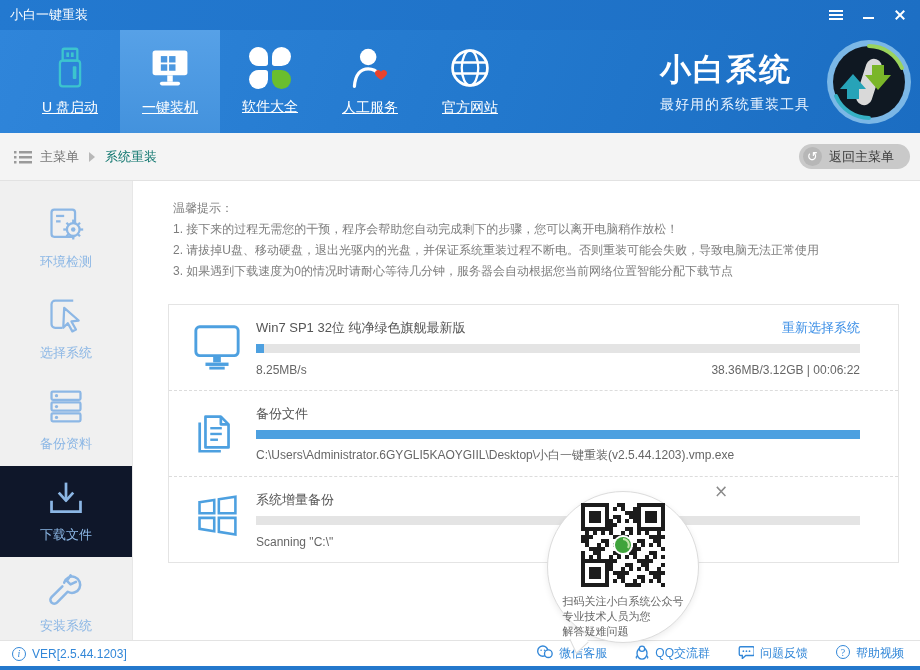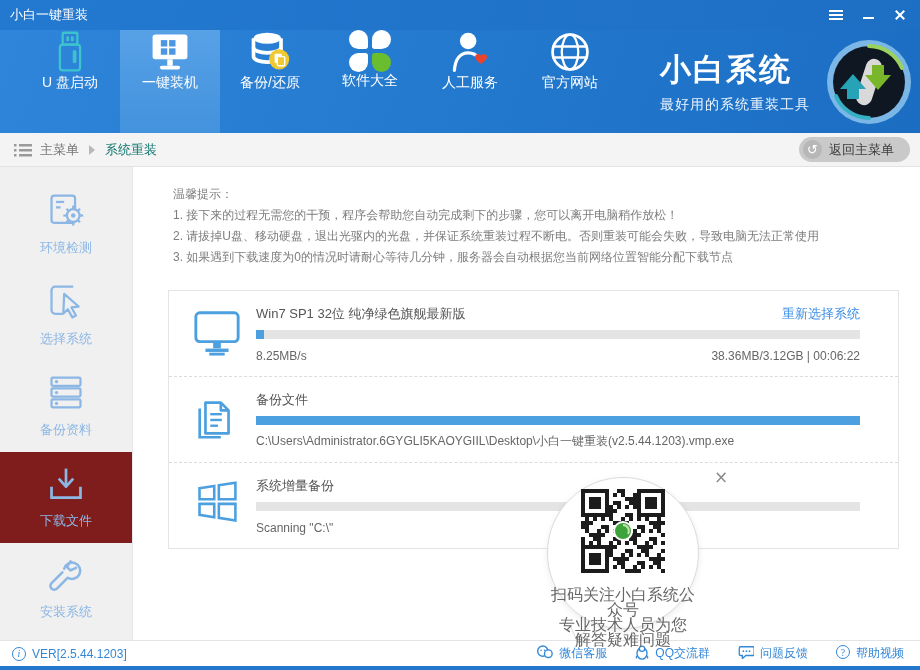--- a/index.html
+++ b/index.html
@@ -22,7 +22,7 @@
 
   
   .nav { height:103px; background:linear-gradient(110deg,#2f85da 0%,#2278cd 55%,#1b6dc2 100%); display:flex; align-items:stretch; padding-left:20px; flex:none; }
-  .tab { width:100px; display:flex; flex-direction:column; align-items:center; color:#fff; font-size:14px; cursor:pointer; }
+  .tab { width:100px; display:flex; flex-direction:column; align-items:center; justify-content:center; gap:9px; color:#fff; font-size:14px; cursor:pointer;text-decoration:underline; }
   .tab.active { background:linear-gradient(to bottom,#57a1e7,#4392dd); }
   .tab svg { display:block; }
   .clover { width:42px; height:42px; display:grid; grid-template-columns:19px 19px; grid-template-rows:19px 19px; gap:4px; }

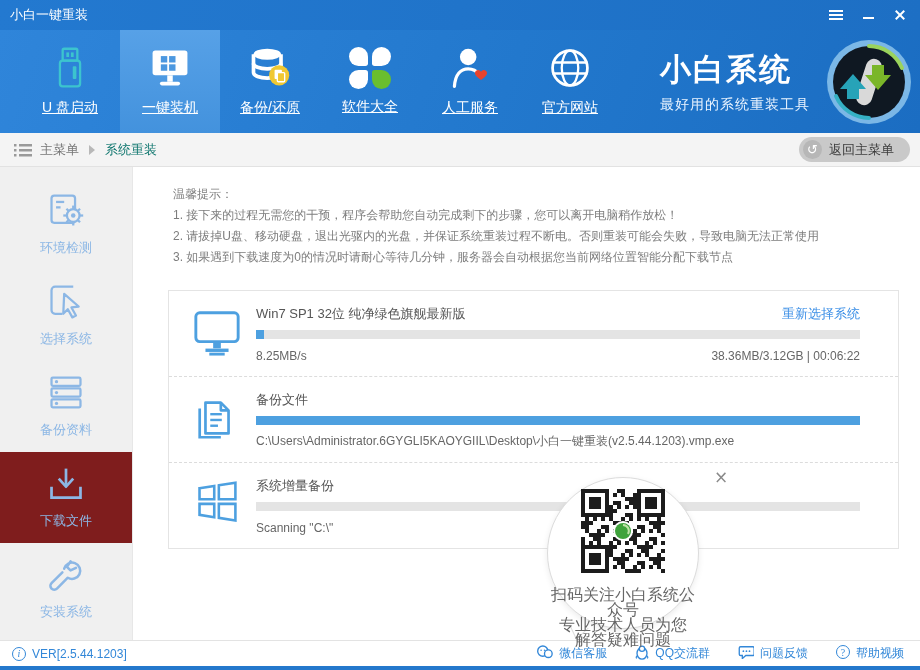--- a/index.html
+++ b/index.html
@@ -127,17 +127,6 @@
         <rect x="13" y="39" width="22" height="4" rx="2" fill="#fff"></rect>
       </svg>
       <span>一键装机</span>
-    </div>
-    <div class="tab">
-      <svg width="46" height="44" viewBox="0 0 48 48">
-        <ellipse cx="21" cy="9" rx="15" ry="6" fill="#fff"></ellipse>
-        <path d="M6 9 v10 c0 3.3 6.7 6 15 6 s15-2.7 15-6 V9" fill="none" stroke="#fff" stroke-width="4"></path>
-        <path d="M6 19 v10 c0 3.3 6.7 6 15 6 s15-2.7 15-6 V19" fill="none" stroke="#fff" stroke-width="4"></path>
-        <circle cx="34" cy="32" r="11" fill="#f0c832"></circle>
-        <rect x="29" y="26" width="8" height="10" rx="1" fill="#fff"></rect>
-        <rect x="32" y="29" width="8" height="10" rx="1" fill="#f0c832" stroke="#fff" stroke-width="1.5"></rect>
-      </svg>
-      <span>备份/还原</span>
     </div>
     <div class="tab">
       <span class="clover">

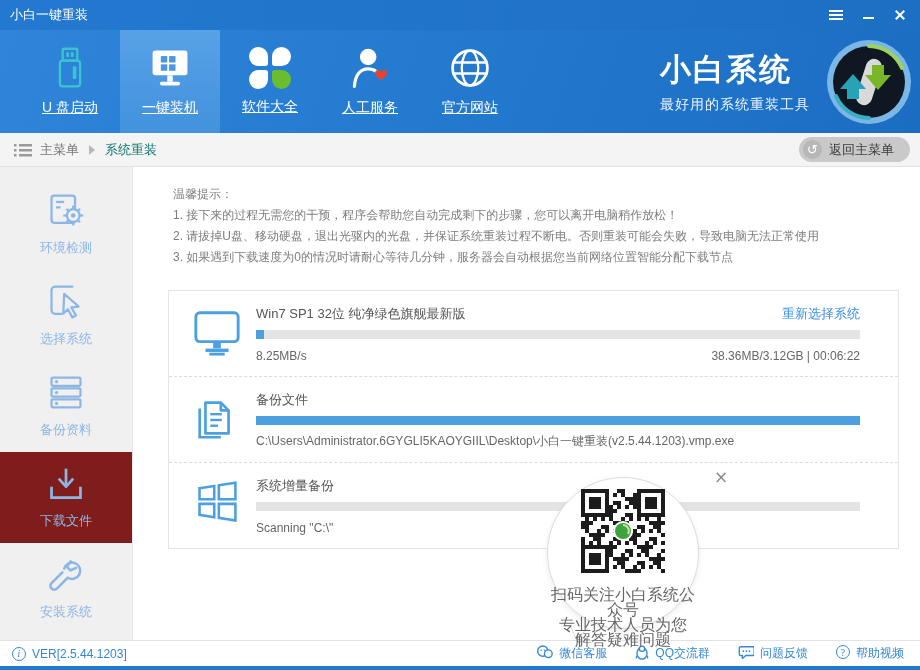--- a/index.html
+++ b/index.html
@@ -36,7 +36,7 @@
   .brand-tag { font-size:14px; color:#eaf4ff; margin-top:5px; letter-spacing:1px; }
 
   
-  .breadcrumb { height:34px; background:#f4f4f4; border-bottom:1px solid #e2e2e2; display:flex; align-items:center; padding:0 10px 0 14px; font-size:13px; color:#888; flex:none; }
+  .breadcrumb { height:48px; background:#f4f4f4; border-bottom:1px solid #e2e2e2; display:flex; align-items:center; padding:0 10px 0 14px; font-size:13px; color:#888; flex:none; }
   .crumb-root { margin-left:8px; color:#777; cursor:pointer; }
   .crumb-sep { width:0; height:0; border-left:6px solid #b8b8b8; border-top:5px solid transparent; border-bottom:5px solid transparent; margin:0 10px; }
   .crumb-cur { color:#0f766e; }

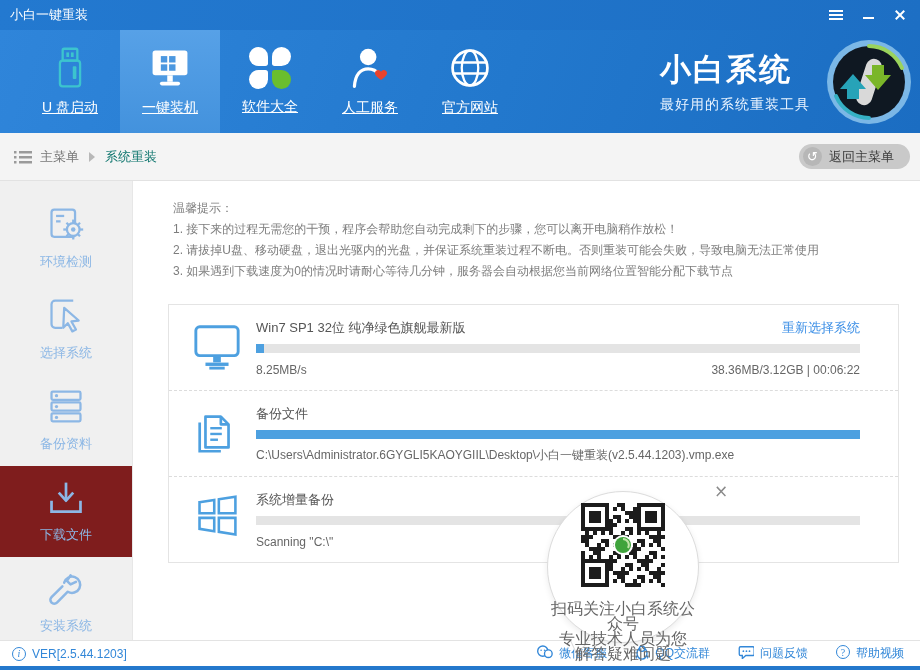--- a/index.html
+++ b/index.html
@@ -48,7 +48,7 @@
   .bodyrow { flex:1; display:flex; min-height:0; }
   .sidebar { width:133px; background:#f0f0f0; border-right:1px solid #e7e7e7; padding-top:12px; flex:none; }
   .side-item { height:91px; display:flex; flex-direction:column; align-items:center; justify-content:center; gap:9px; color:#8cb7e5; font-size:13px; cursor:pointer; }
-  .side-item.active { background:#7f1d1d; }
+  .side-item.active { background:#0f172a; }
 
   .main { flex:1; position:relative; background:#fff; }
   .tips { padding:17px 20px 10px 40px; font-size:12px; color:#7d7d7d; line-height:21px; }

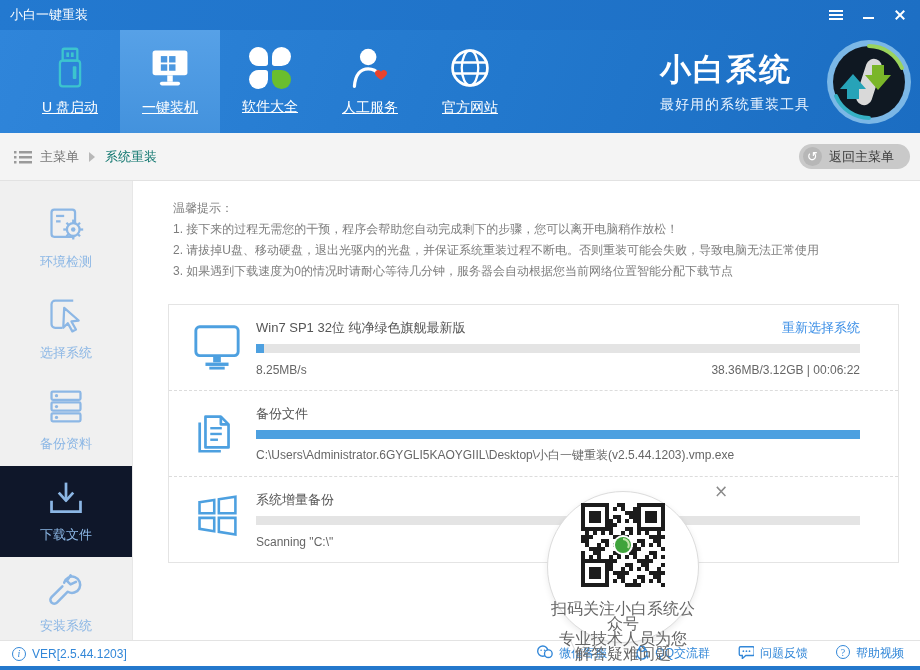--- a/index.html
+++ b/index.html
@@ -68,7 +68,7 @@
   .qr-close { position:absolute; left:578px; top:300px; width:20px; height:20px; color:#8a8a8a; font-size:17px; line-height:20px; text-align:center; cursor:pointer; font-family:"DejaVu Sans",sans-serif; }
   .qr-bubble { position:absolute; left:414px; top:310px; width:152px; height:152px; background:#fff; border:1px solid #dcdcdc; border-radius:50%; box-shadow:0 2px 6px rgba(0,0,0,.08); display:flex; flex-direction:column; align-items:center; padding-top:11px; z-index:5; }
   .qr-tail { position:absolute; left:438px; top:452px; width:16px; height:16px; background:#fff; border-right:1px solid #dcdcdc; border-bottom:1px solid #dcdcdc; transform:rotate(65deg) skew(18deg); z-index:4; }
-  .qr-text { margin-top:10px; font-size:16px; color:#666; line-height:15px; text-align:center; }
+  .qr-text { margin-top:3px; font-size:11px; color:#666; line-height:15px; }
 
   
   .footer { height:26px; flex:none; background:#fff; border-top:1px solid #e3e3e3; display:flex; align-items:center; font-size:12px; color:#3287d8; }

